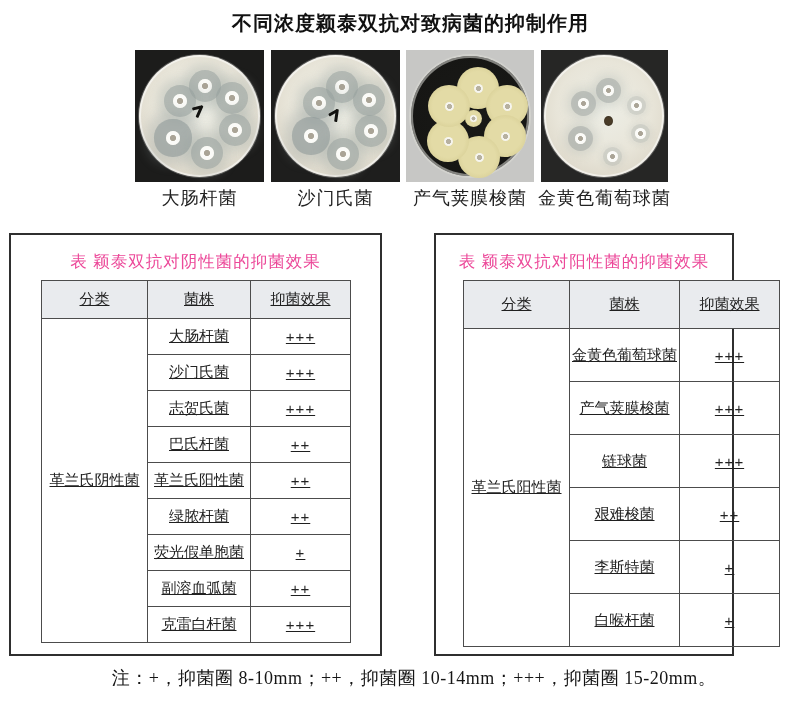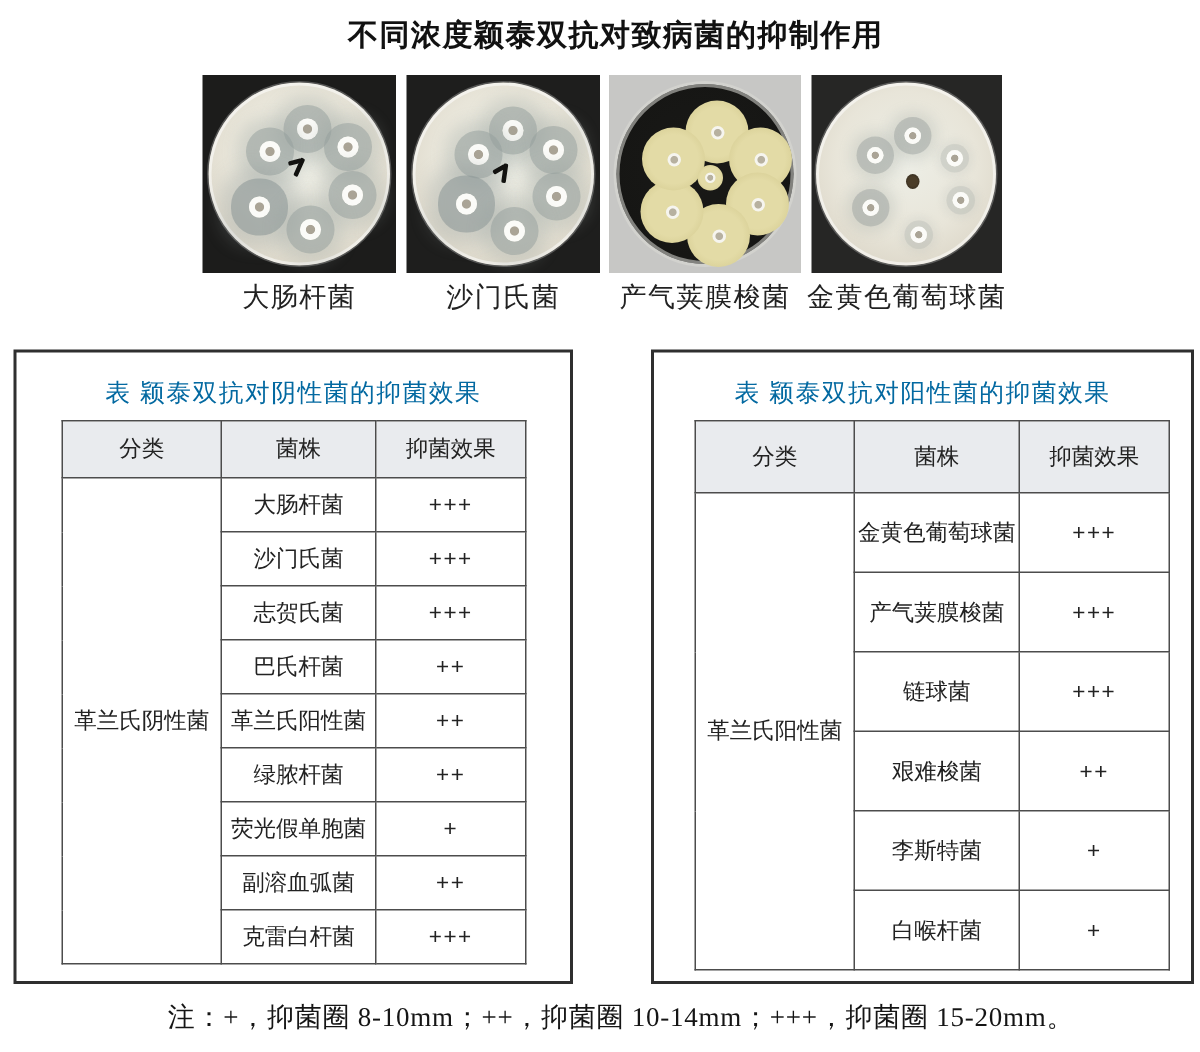--- a/index.html
+++ b/index.html
@@ -62,7 +62,7 @@
   .table-box.left  { left:9px;  width:373px; }
   .table-box.right { left:434px; width:362px; }
   .box-title { position:absolute; top:16px; left:0; width:100%; text-align:center;
-    font-size:16.5px; color:#0369a1; letter-spacing:1px; }
+    font-size:16.5px; color:#ec4899; letter-spacing:1px; }
 
   table.grid { position:absolute; border-collapse:collapse; table-layout:fixed; }
   .table-box.left  table.grid { left:30px; top:45px; width:309px; }

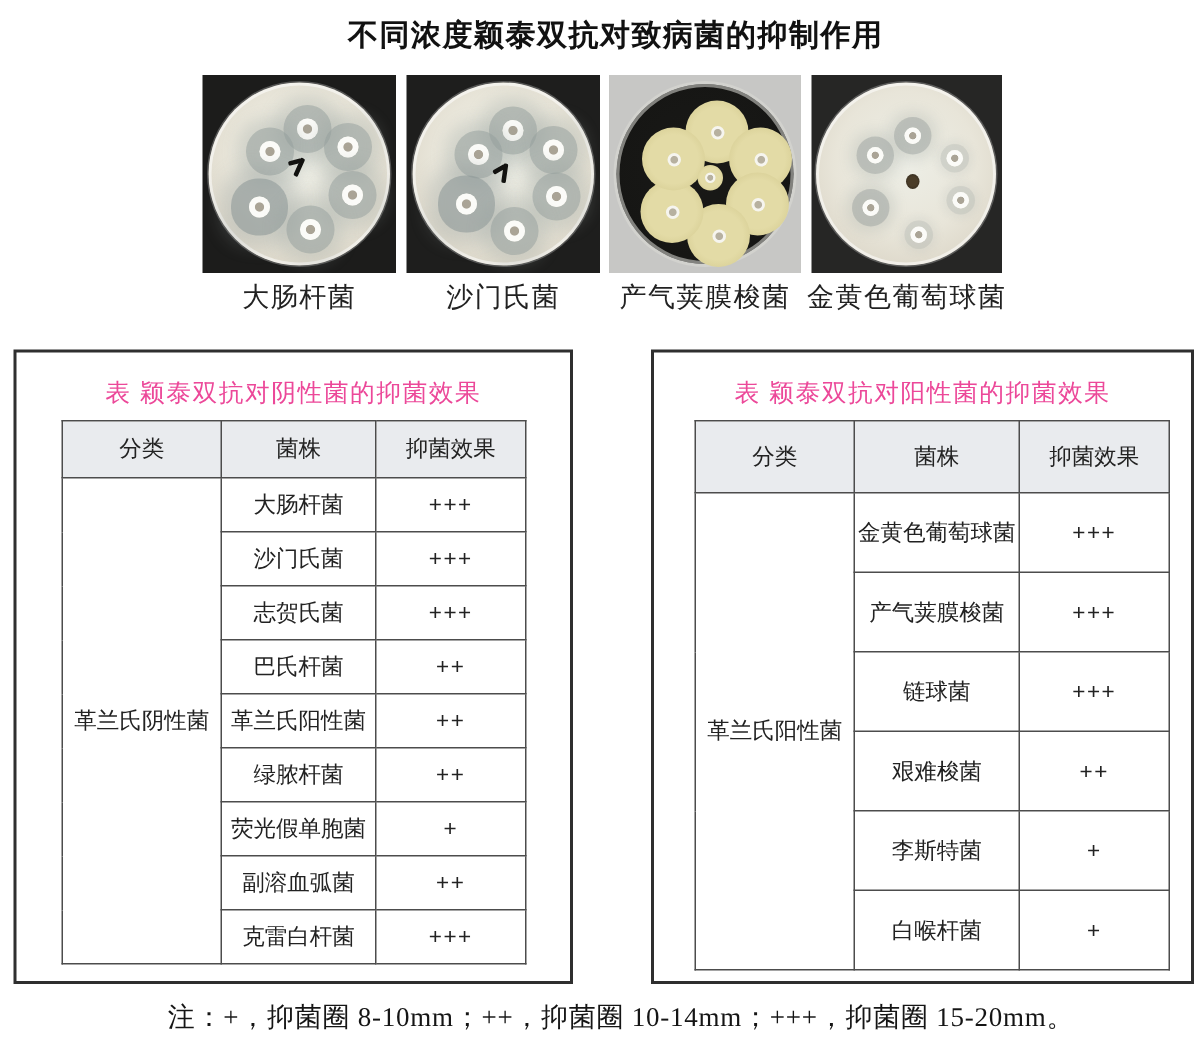--- a/index.html
+++ b/index.html
@@ -60,7 +60,7 @@
   
   .table-box { position:absolute; top:233px; height:423px; border:2px solid #2f2f2f; background:#fff; }
   .table-box.left  { left:9px;  width:373px; }
-  .table-box.right { left:434px; width:362px; }
+  .table-box.right { left:434px; width:300px; }
   .box-title { position:absolute; top:16px; left:0; width:100%; text-align:center;
     font-size:16.5px; color:#ec4899; letter-spacing:1px; }
 

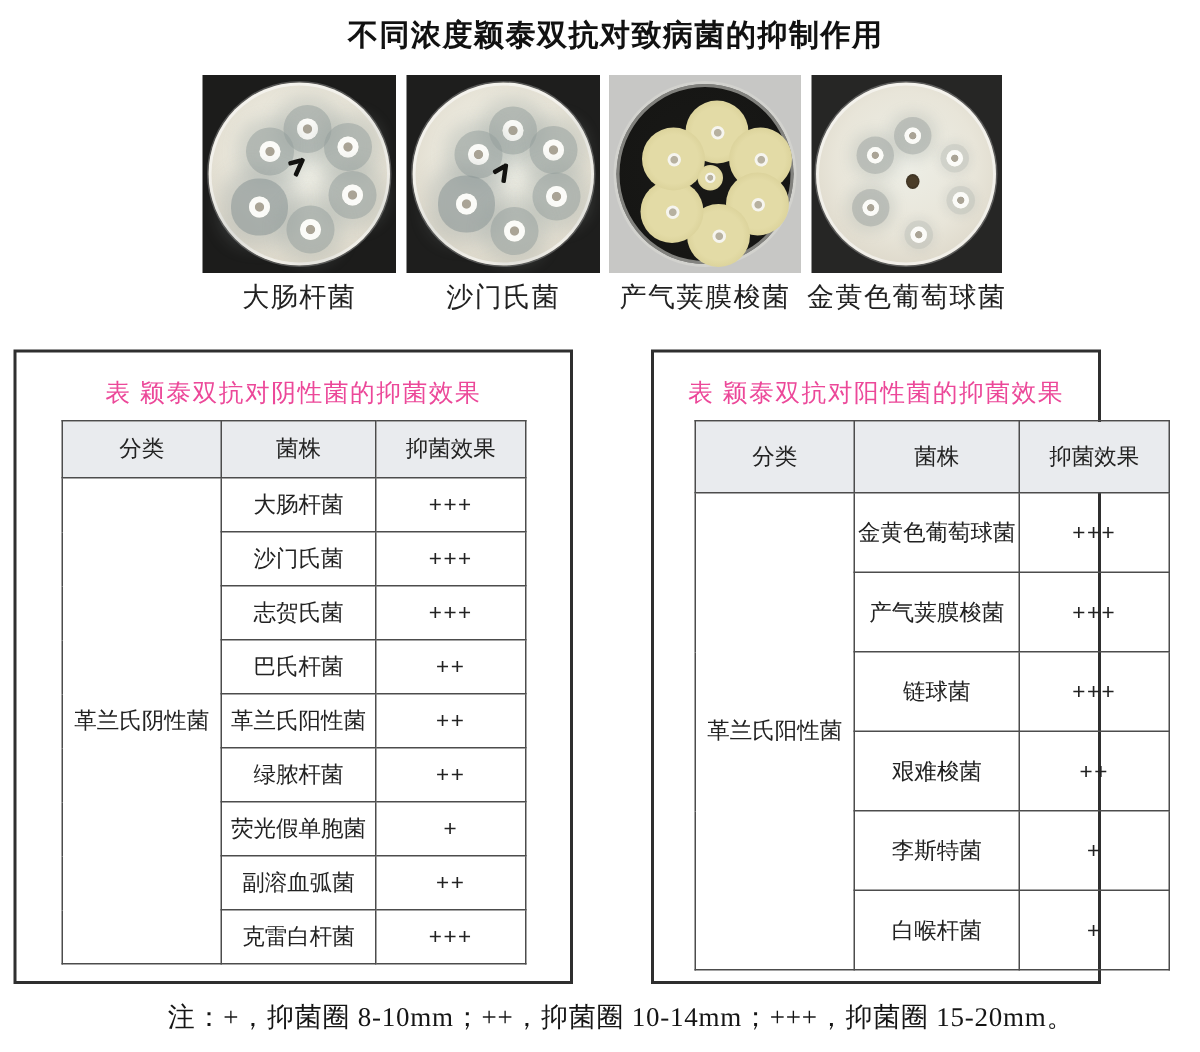--- a/index.html
+++ b/index.html
@@ -64,7 +64,7 @@
   .box-title { position:absolute; top:16px; left:0; width:100%; text-align:center;
     font-size:16.5px; color:#ec4899; letter-spacing:1px; }
 
-  table.grid { position:absolute; border-collapse:collapse; table-layout:fixed; }
+  table.grid { position:absolute; border-collapse:collapse; table-layout:fixed;text-decoration:underline; }
   .table-box.left  table.grid { left:30px; top:45px; width:309px; }
   .table-box.right table.grid { left:27px; top:45px; width:316px; }
   table.grid th, table.grid td { border:1.5px solid #4c4c4c; text-align:center; vertical-align:middle;

